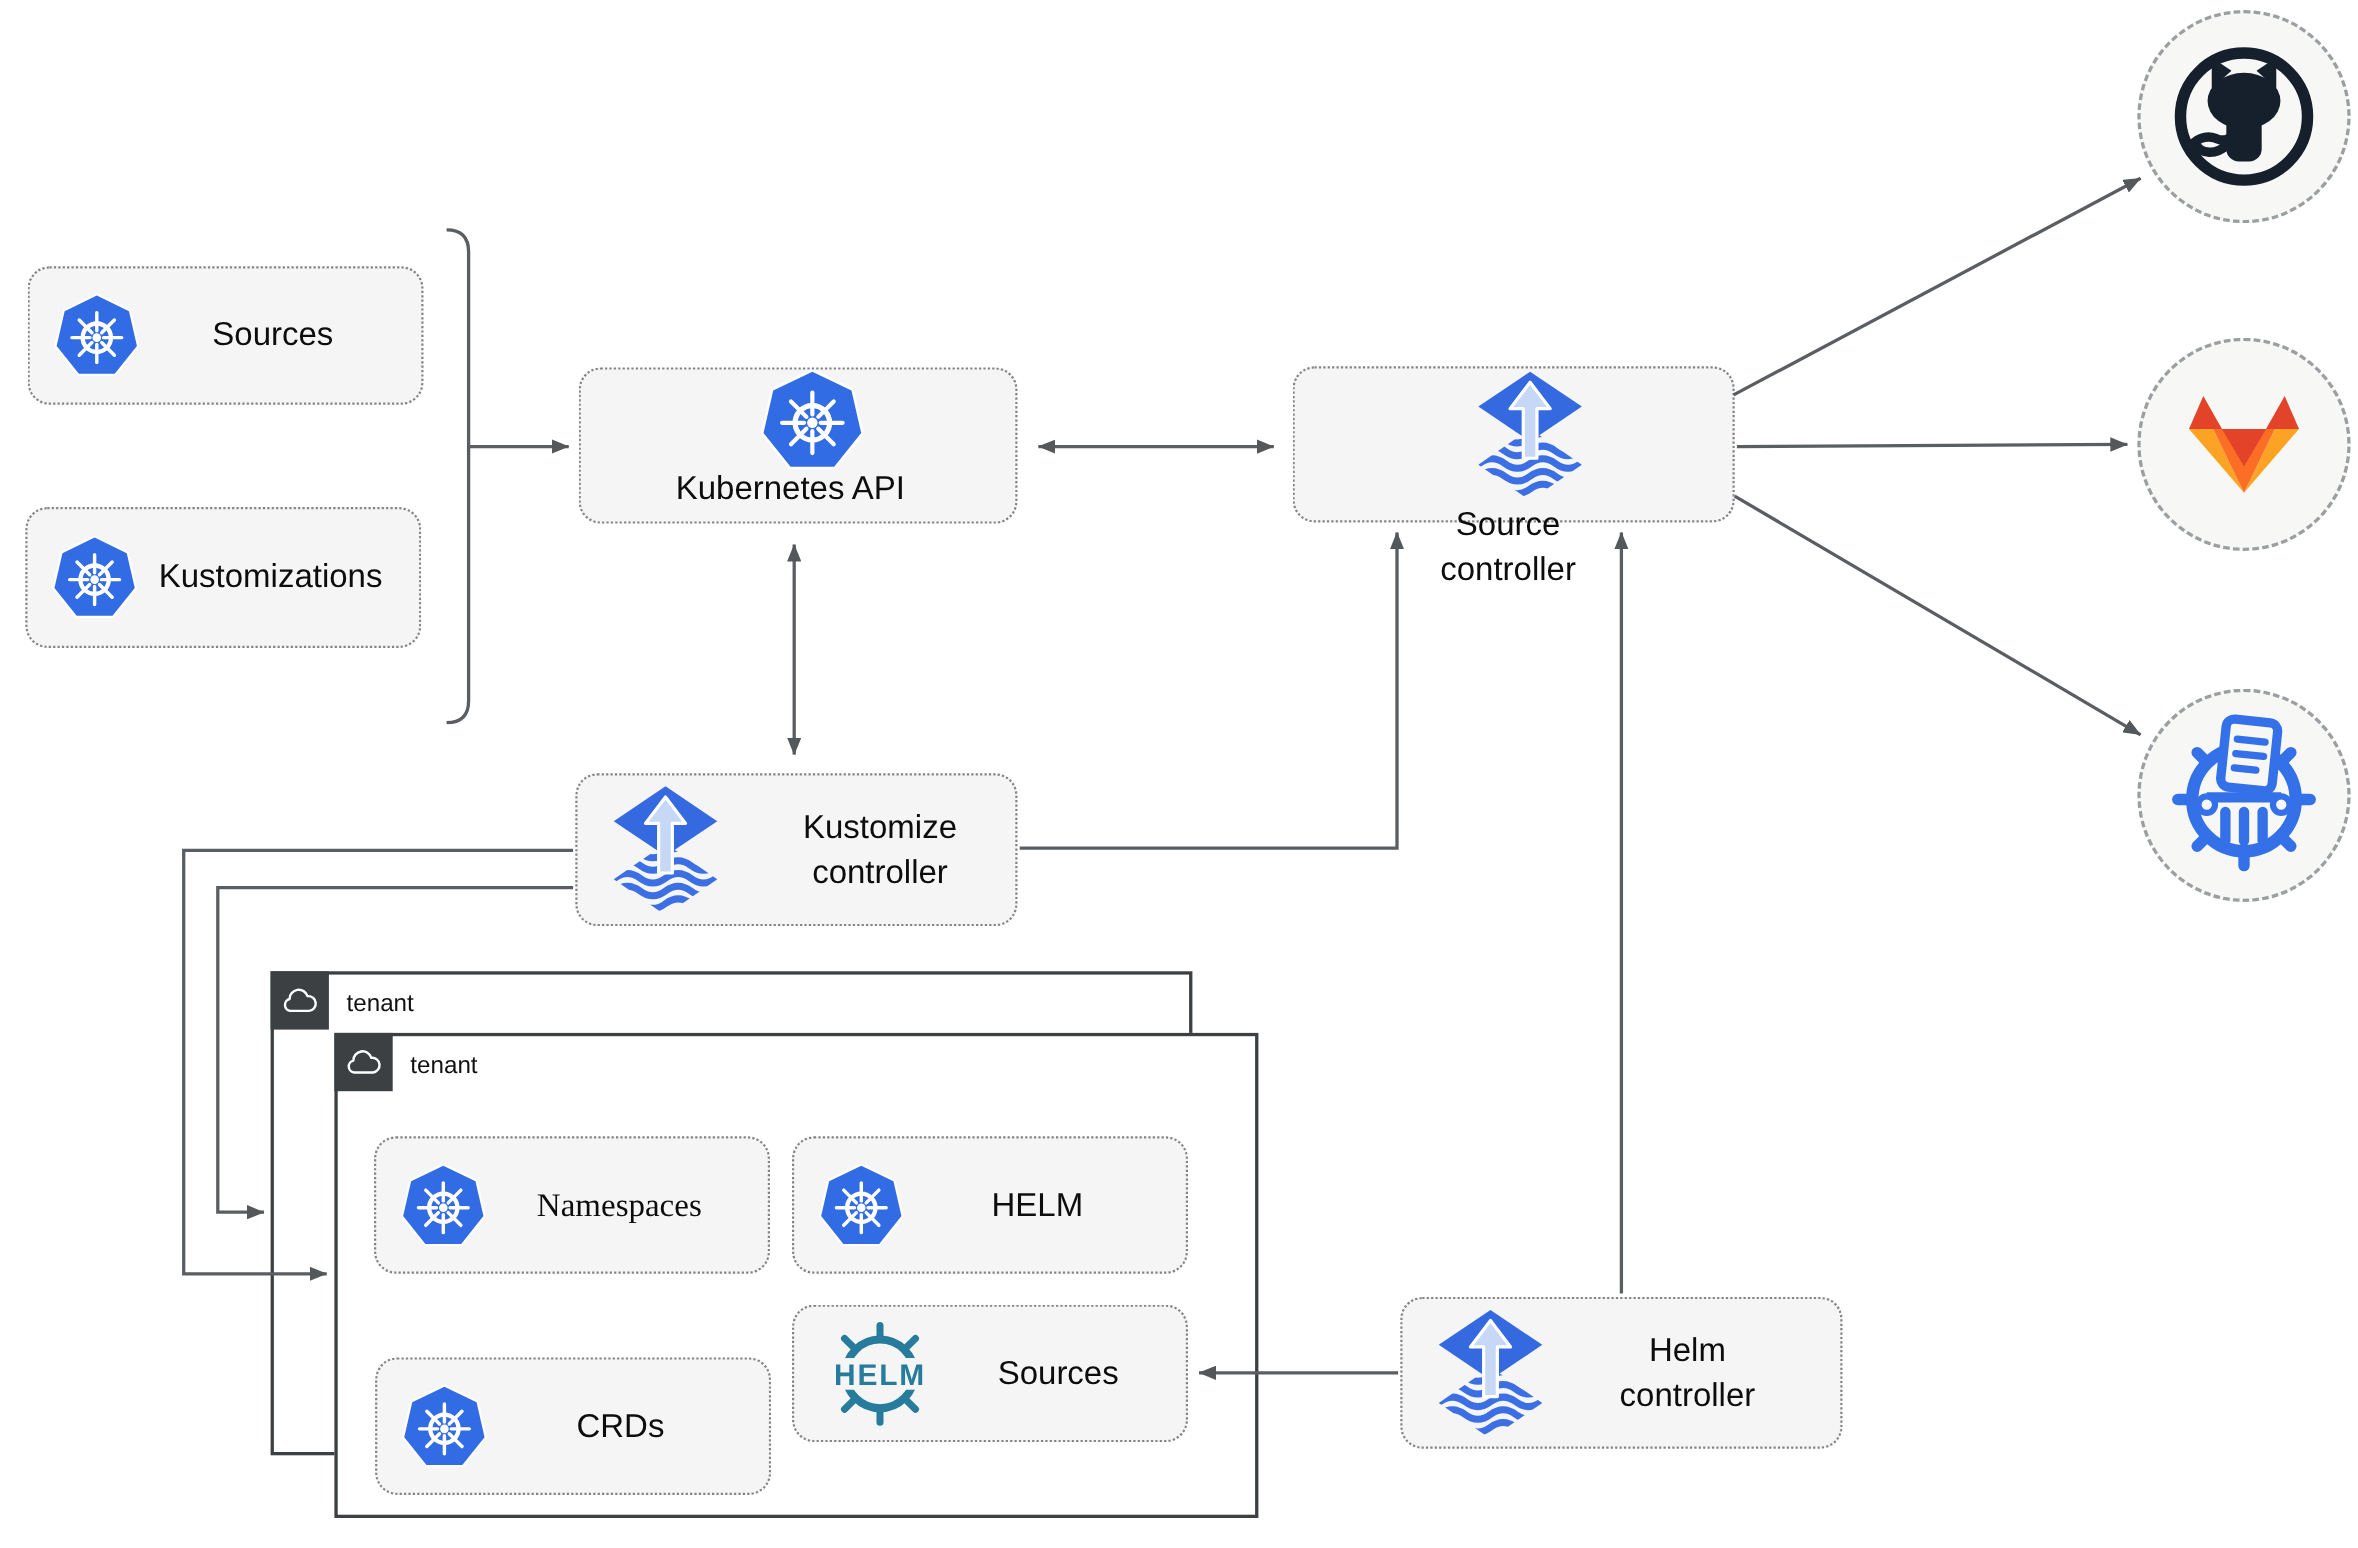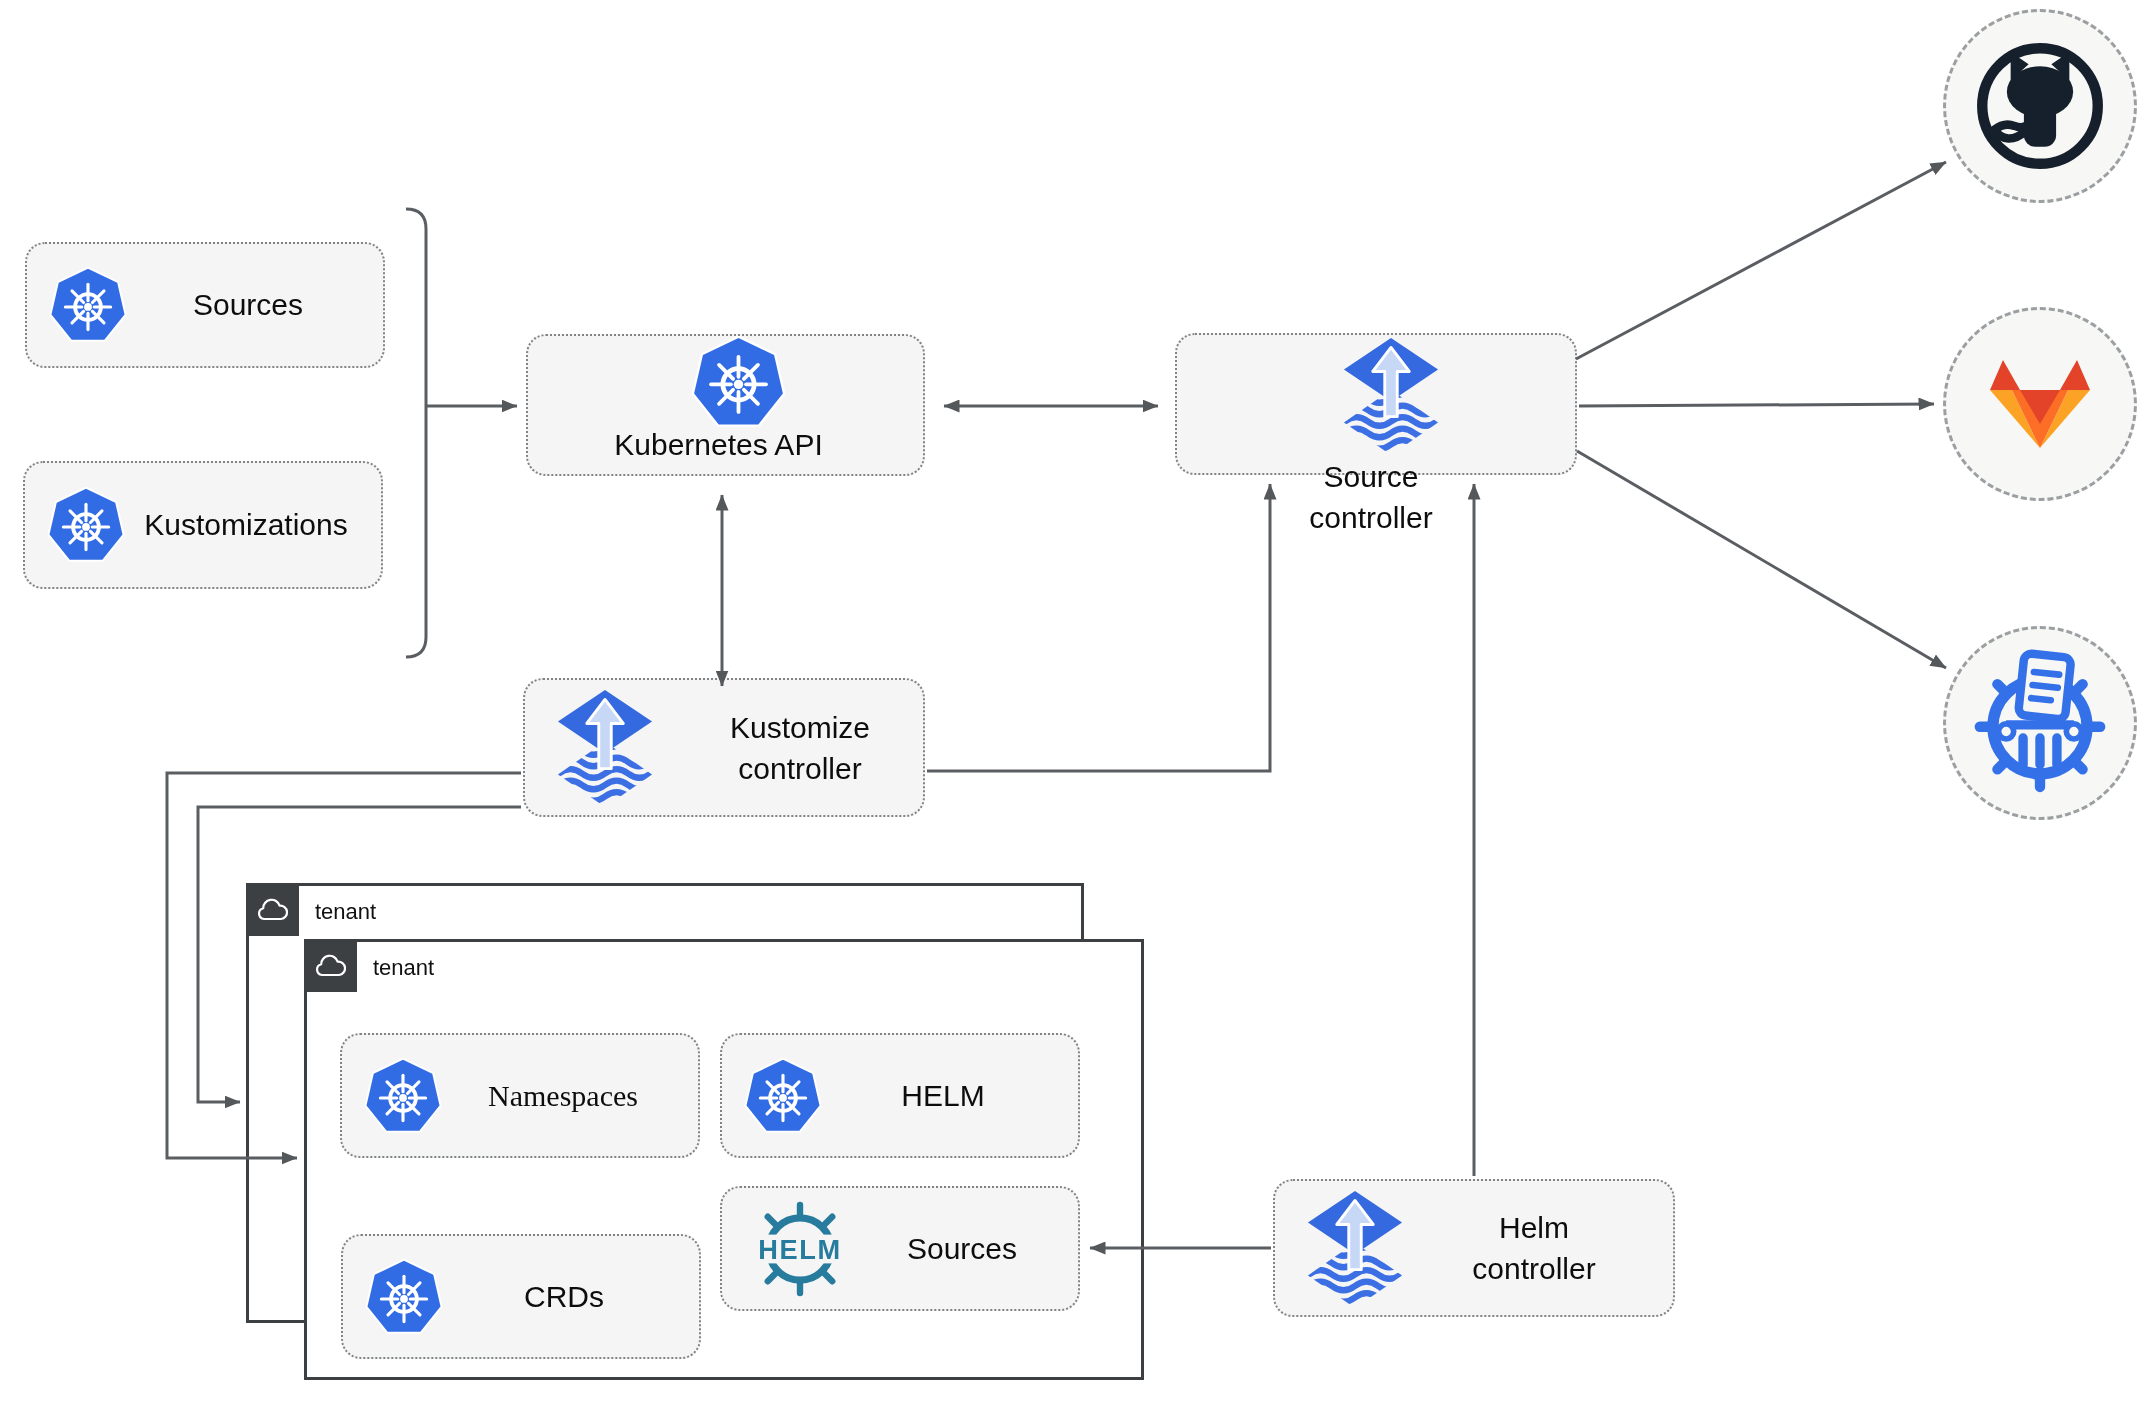--- a/index.html
+++ b/index.html
@@ -161,7 +161,7 @@
     </div>
   </div>
 
-  <div class="pill" style="left:523px;top:678px;width:402px;height:139px;gap:32px;">
+  <div class="pill" style="left:523px;top:703px;width:402px;height:139px;gap:32px;">
     <svg class="icon" width="100" height="121" style="margin-left:30px">
         <use href="#flux"></use>
       </svg>

